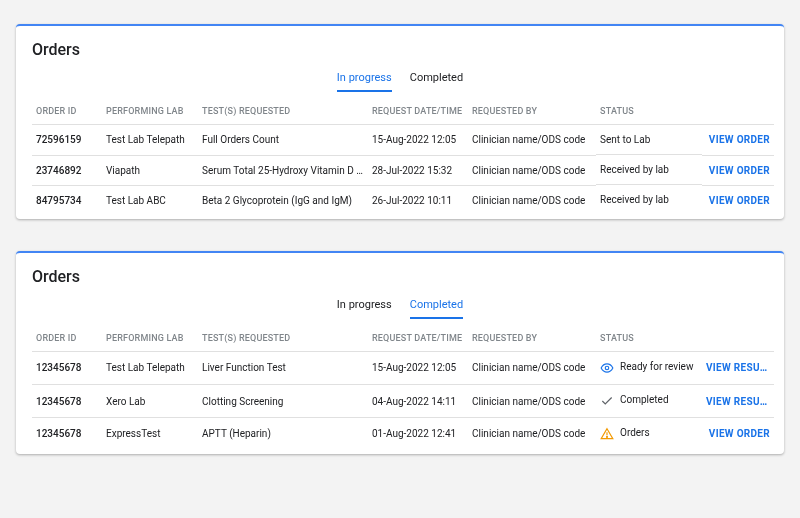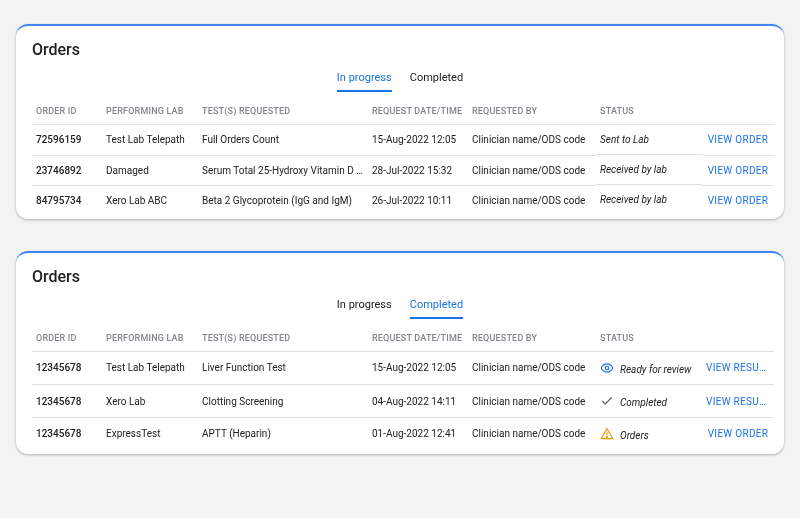--- a/index.html
+++ b/index.html
@@ -23,7 +23,7 @@
   }
   .panel {
     background: #fff;
-    border-radius: 12px;
+    border-radius: 4px;
     box-shadow: 0 1px 3px rgba(0,0,0,.2), 0 1px 2px rgba(0,0,0,.1);
     border-top: 2px solid #4285f4;
     margin-bottom: 32px;

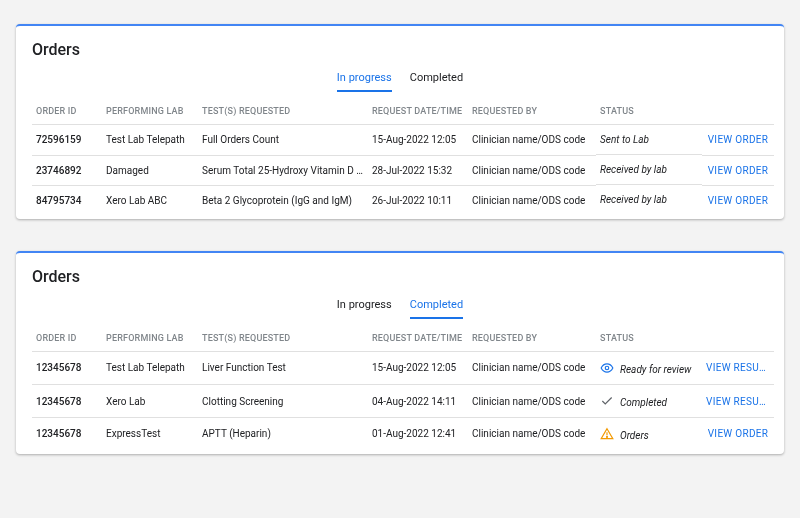--- a/index.html
+++ b/index.html
@@ -91,7 +91,7 @@
     cursor: pointer;
     text-align: center;
   }
-  td.status { display:flex; align-items:flex-end; gap:6px;font-style:italic; }
+  td.status { display:flex; align-items:flex-start; gap:6px; }
   .ic { display:inline-flex; width:14px; height:14px; }
   .ic svg { width:14px; height:14px; }
 </style>

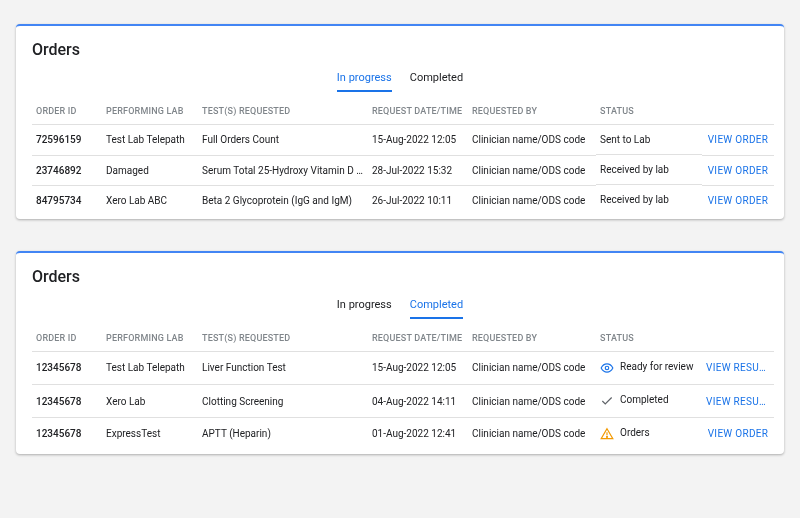--- a/index.html
+++ b/index.html
@@ -85,11 +85,11 @@
   .action {
     color: var(--blue);
     font-size: 10px;
-    font-weight: 400;
+    font-weight: 700;
     text-transform: uppercase;
     letter-spacing: .03em;
     cursor: pointer;
-    text-align: center;
+    text-align: right;
   }
   td.status { display:flex; align-items:flex-start; gap:6px; }
   .ic { display:inline-flex; width:14px; height:14px; }

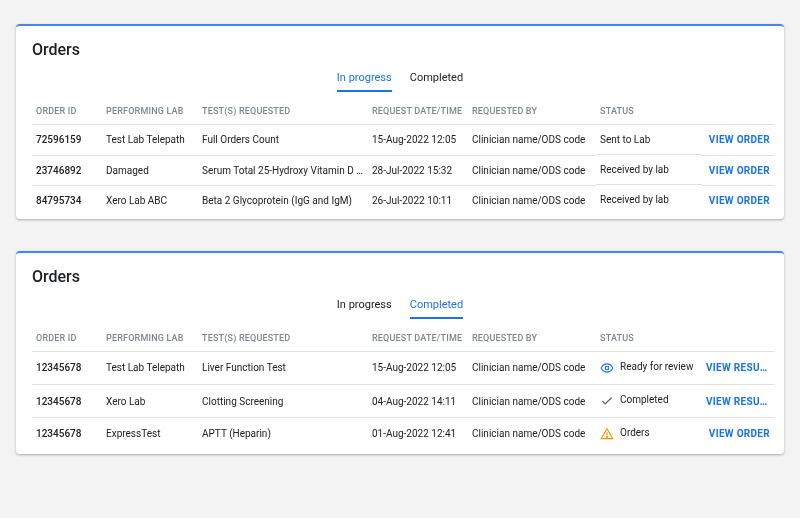--- a/index.html
+++ b/index.html
@@ -140,7 +140,7 @@
           </tr>
           <tr>
             <td style="font-weight: 500;">23746892</td>
-            <td>Damaged</td>
+            <td>Viapath</td>
             <td>Serum Total 25-Hydroxy Vitamin D Level</td>
             <td>28-Jul-2022 15:32</td>
             <td>Clinician name/ODS code</td>

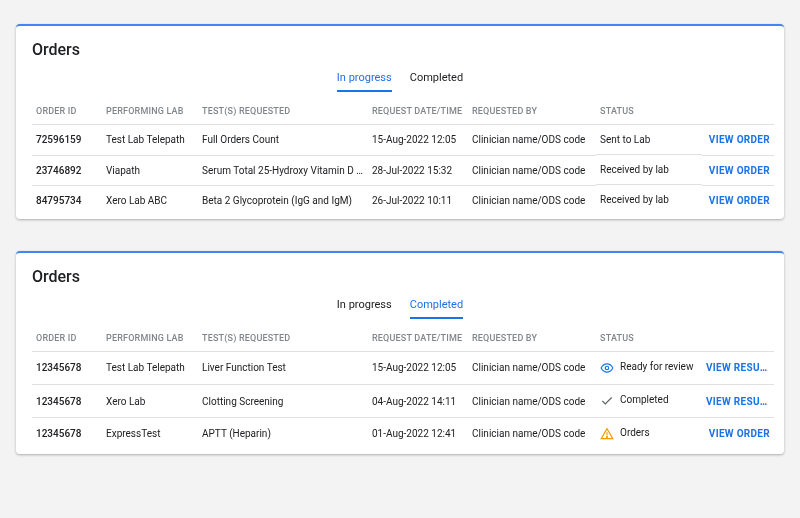--- a/index.html
+++ b/index.html
@@ -151,7 +151,7 @@
           </tr>
           <tr>
             <td style="font-weight: 500;">84795734</td>
-            <td>Xero Lab ABC</td>
+            <td>Test Lab ABC</td>
             <td>Beta 2 Glycoprotein (IgG and IgM)</td>
             <td>26-Jul-2022 10:11</td>
             <td>Clinician name/ODS code</td>

